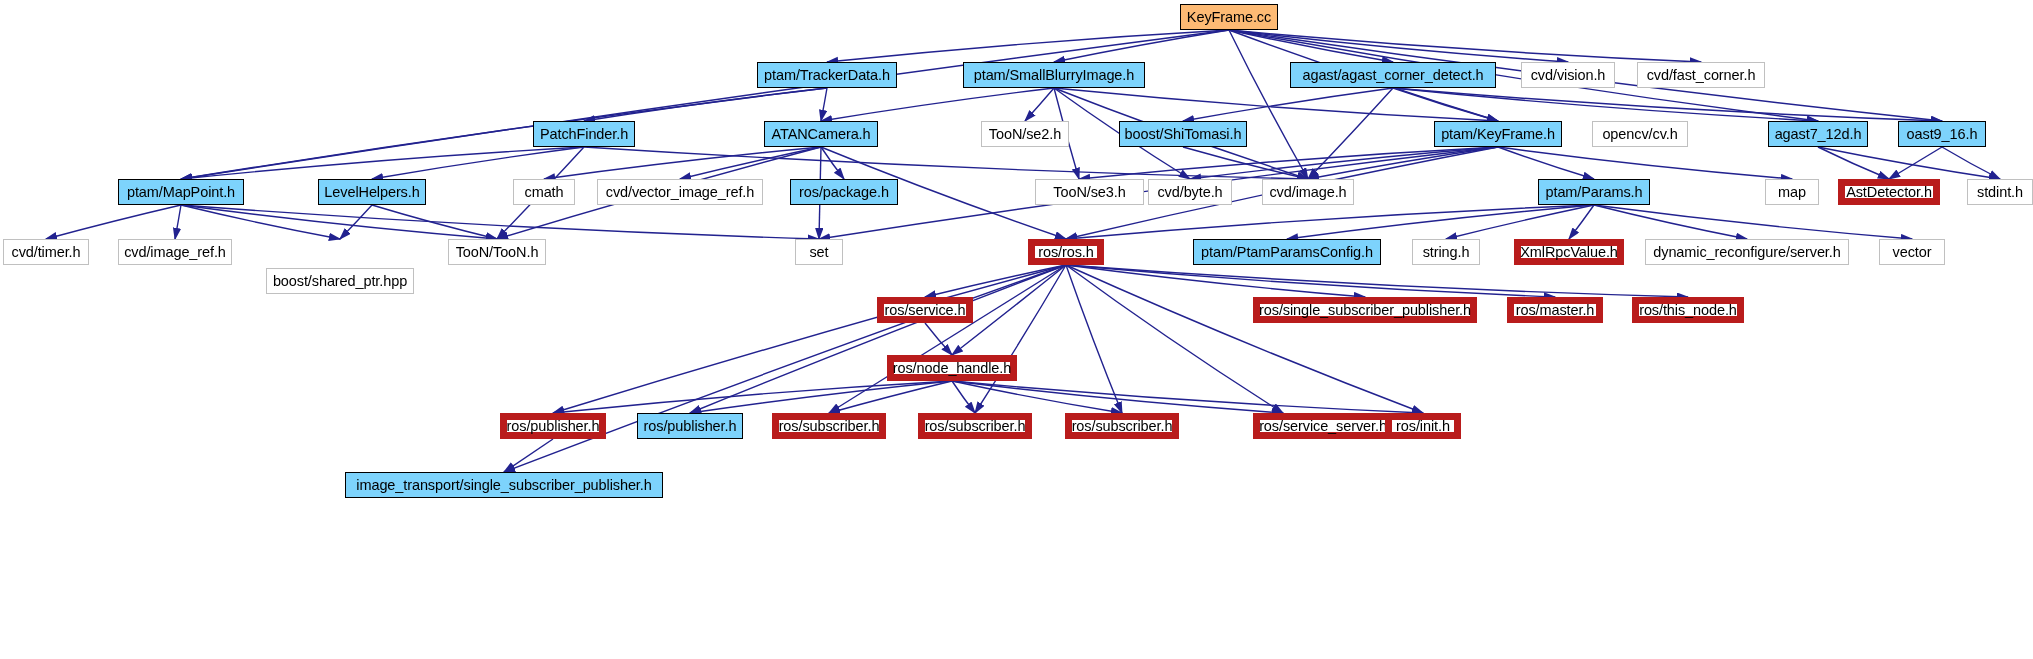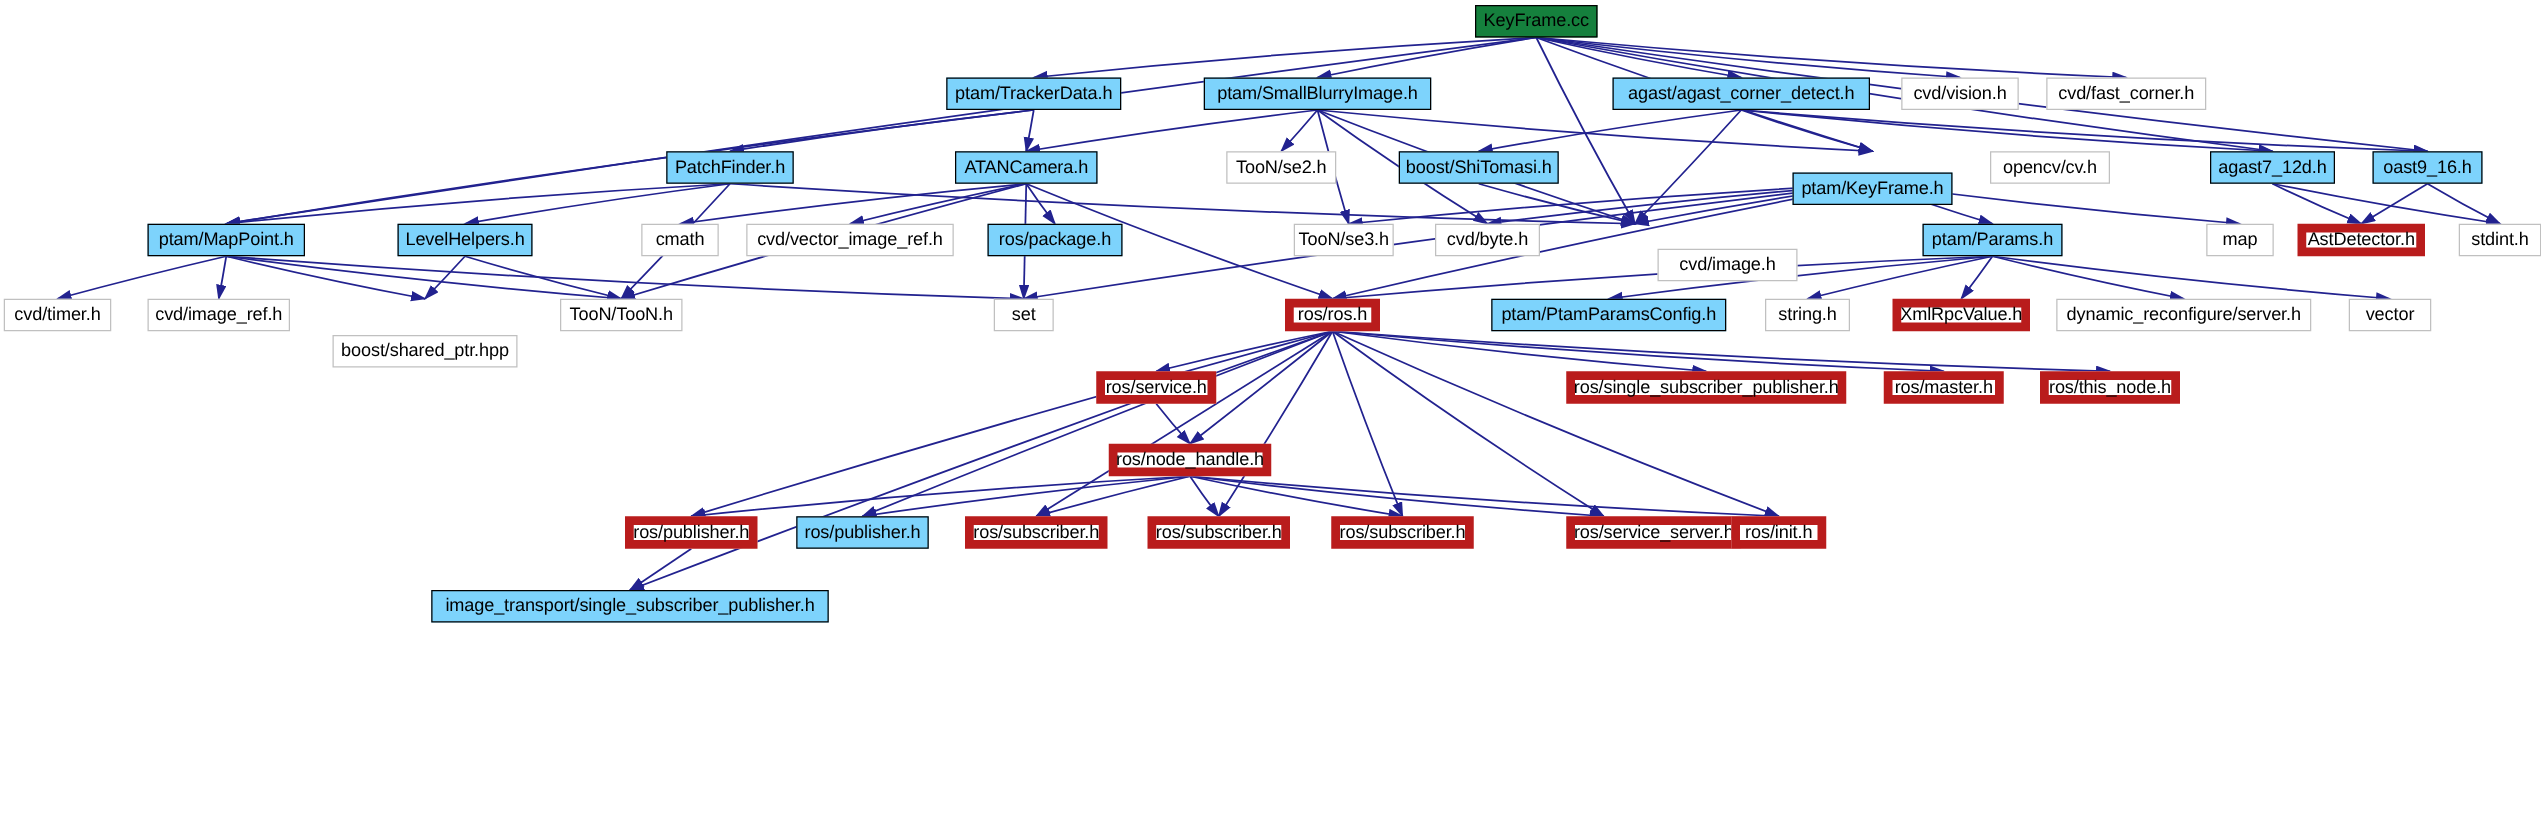--- a/index.html
+++ b/index.html
@@ -42,7 +42,7 @@
     letter-spacing: -0.1px;
   }
   .node.root {
-    background: #15803d;
+    background: #fdba74;
     border: 1px solid #000000;
     font-weight: normal;
   }

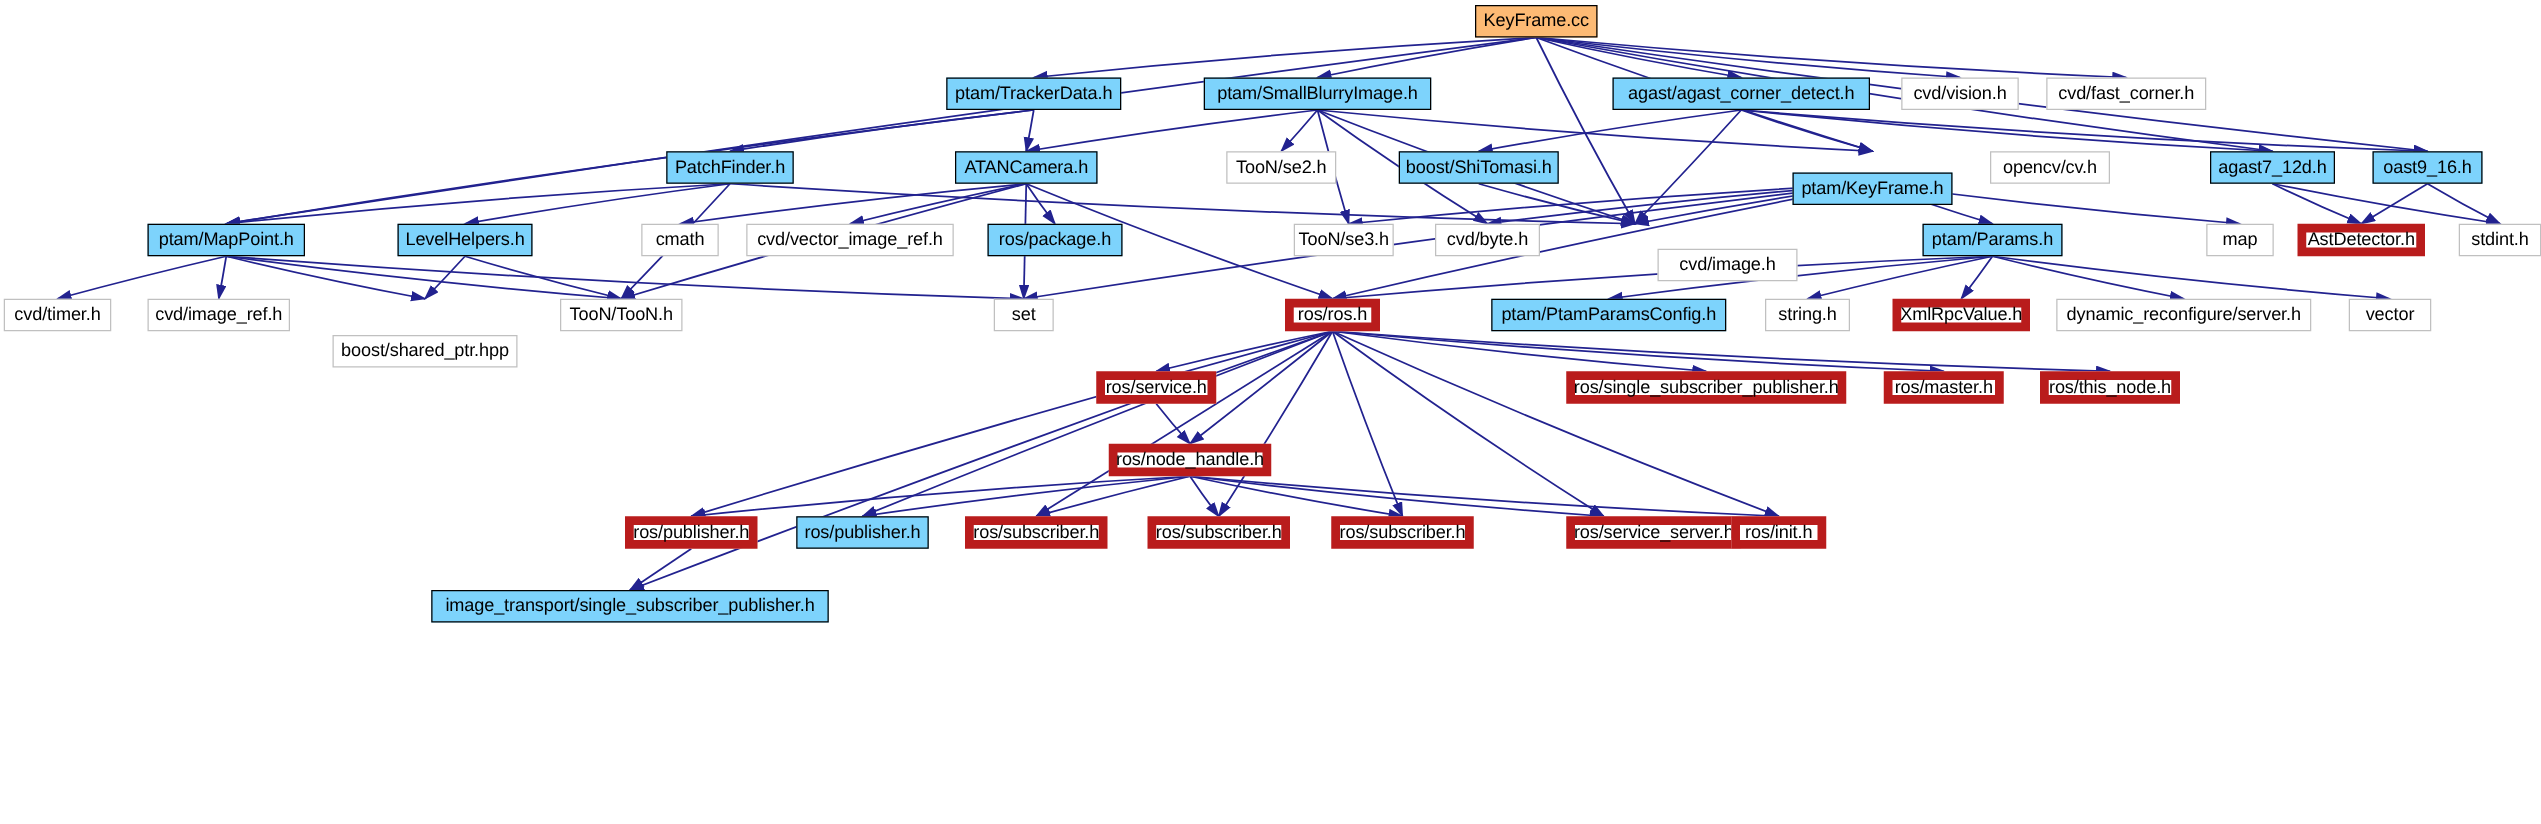--- a/index.html
+++ b/index.html
@@ -160,7 +160,7 @@
       <div class="node" style="left: 764px; top: 121px; width: 114px;">ATANCamera.h</div>
       <div class="node grey" style="left: 981px; top: 121px; width: 88px;">TooN/se2.h</div>
       <div class="node" style="left: 1119px; top: 121px; width: 128px;">boost/ShiTomasi.h</div>
-      <div class="node" style="left: 1434px; top: 138px; width: 128px;">ptam/KeyFrame.h</div>
+      <div class="node" style="left: 1434px; top: 121px; width: 128px;">ptam/KeyFrame.h</div>
       <div class="node grey" style="left: 1592px; top: 121px; width: 96px;">opencv/cv.h</div>
       <div class="node" style="left: 1768px; top: 121px; width: 100px;">agast7_12d.h</div>
       <div class="node" style="left: 1898px; top: 121px; width: 88px;">oast9_16.h</div>

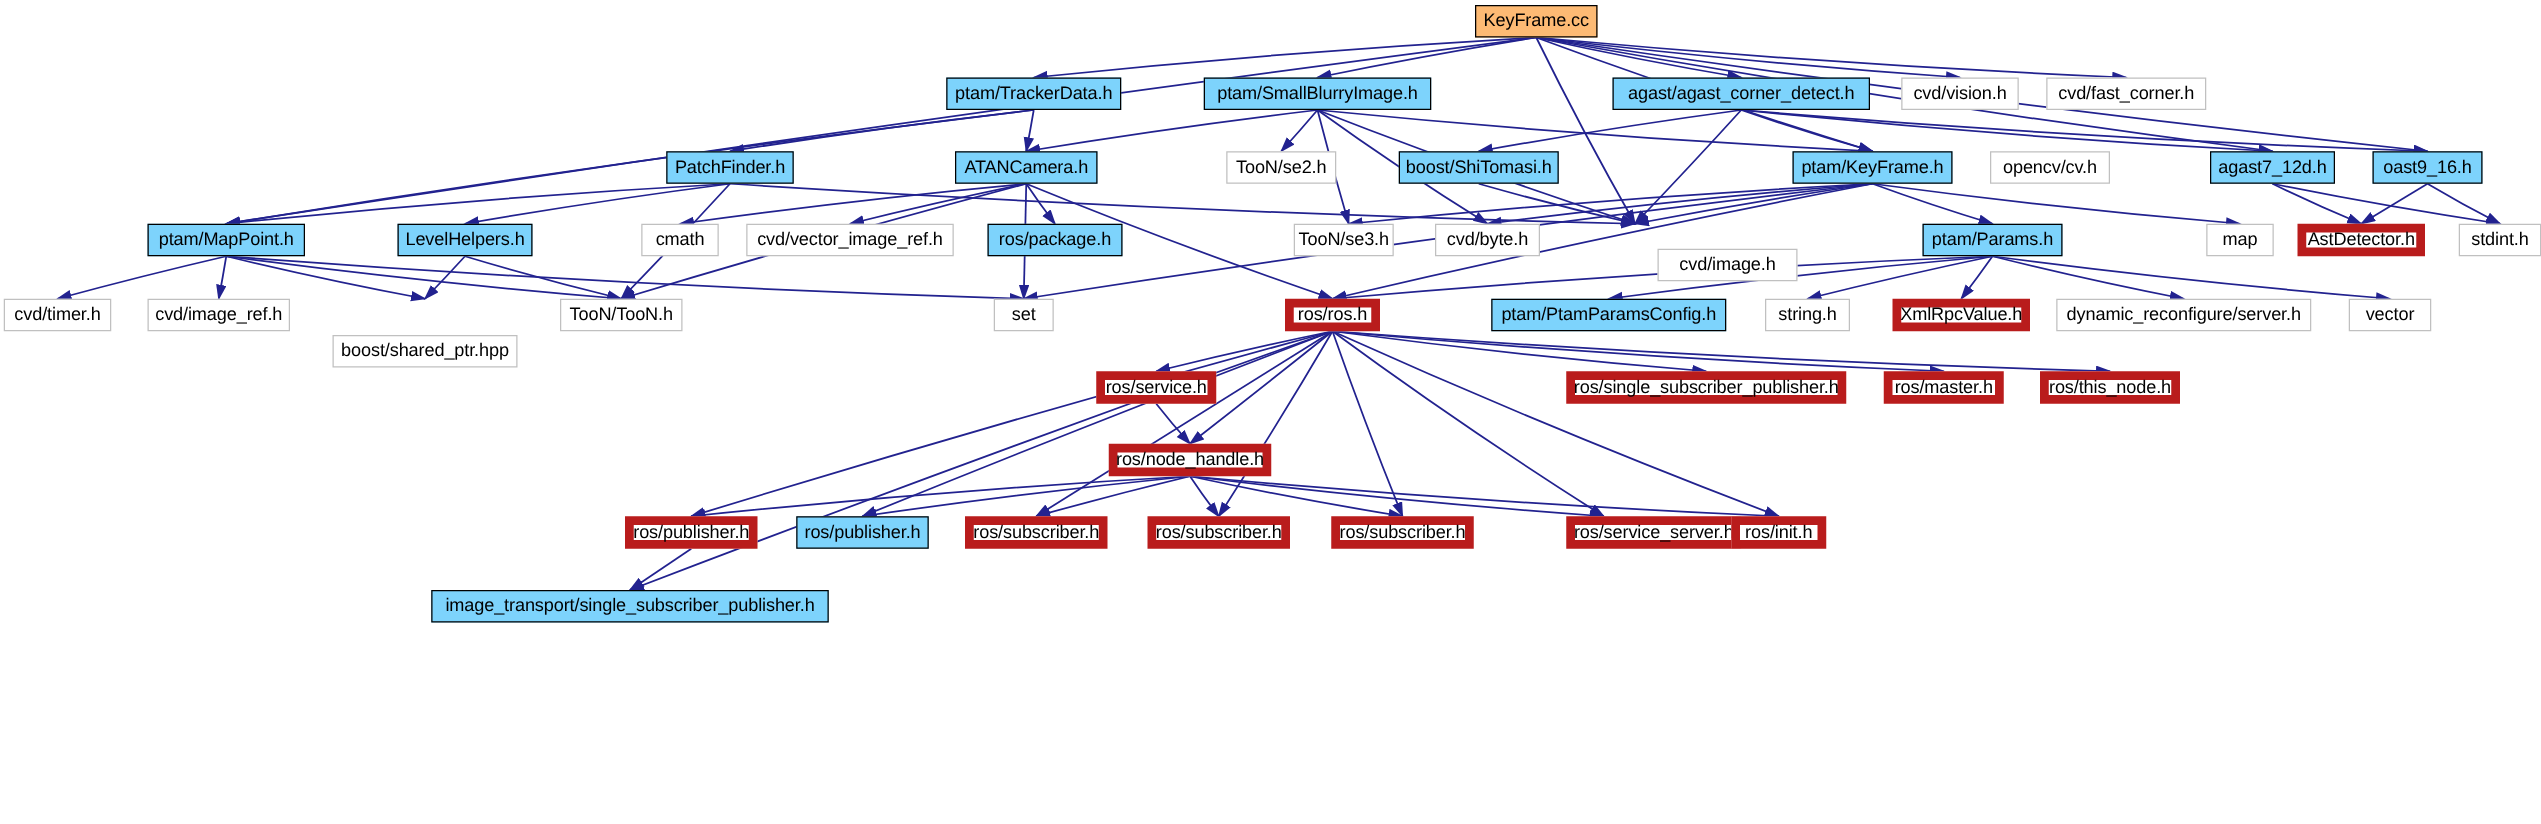--- a/index.html
+++ b/index.html
@@ -169,7 +169,7 @@
       <div class="node grey" style="left: 513px; top: 179px; width: 62px;">cmath</div>
       <div class="node grey" style="left: 597px; top: 179px; width: 166px;">cvd/vector_image_ref.h</div>
       <div class="node" style="left: 790px; top: 179px; width: 108px;">ros/package.h</div>
-      <div class="node grey" style="left: 1035px; top: 179px; width: 80px;">TooN/se3.h</div>
+      <div class="node grey" style="left: 1035px; top: 179px; width: 109px;">TooN/se3.h</div>
       <div class="node grey" style="left: 1148px; top: 179px; width: 84px;">cvd/byte.h</div>
       <div class="node grey" style="left: 1326px; top: 179px; width: 112px; margin-top: 20px;">cvd/image.h</div>
       <div class="node" style="left: 1538px; top: 179px; width: 112px;">ptam/Params.h</div>

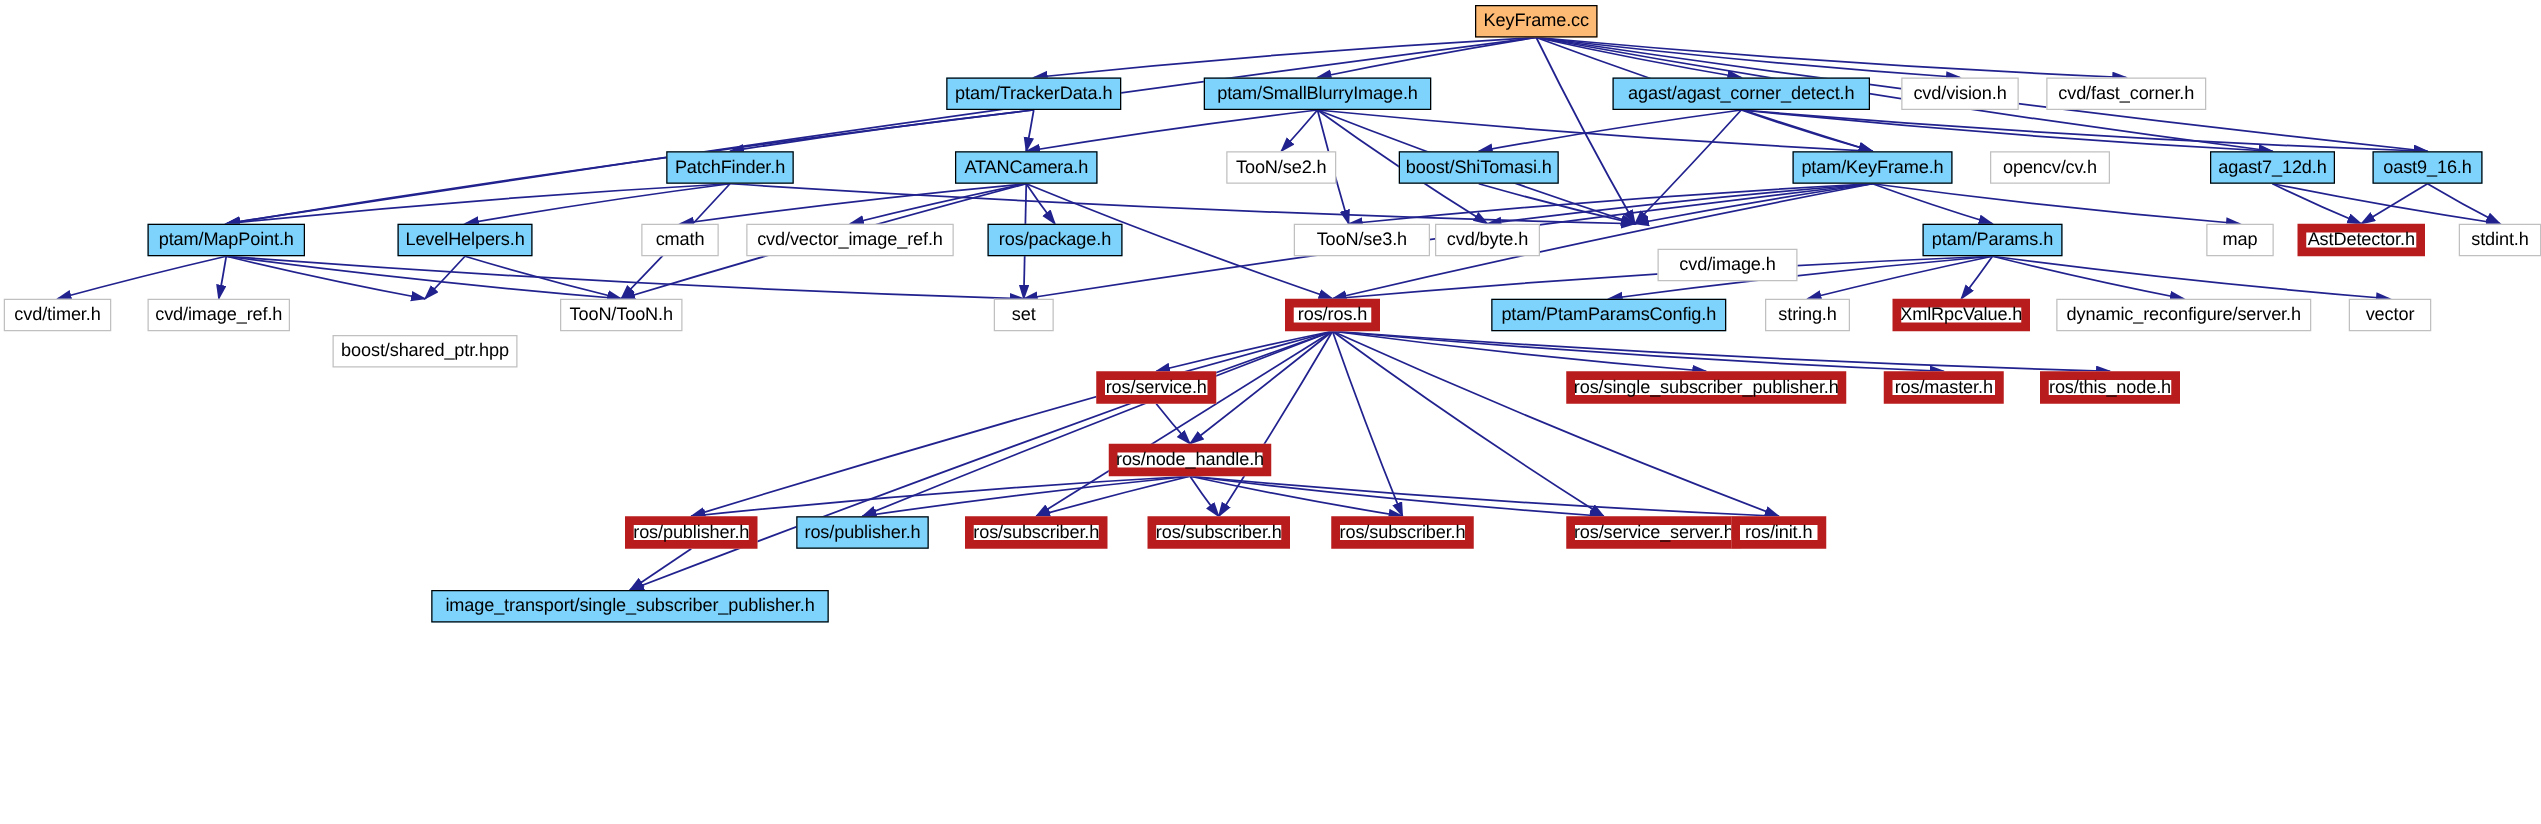--- a/index.html
+++ b/index.html
@@ -171,7 +171,7 @@
       <div class="node" style="left: 790px; top: 179px; width: 108px;">ros/package.h</div>
       <div class="node grey" style="left: 1035px; top: 179px; width: 109px;">TooN/se3.h</div>
       <div class="node grey" style="left: 1148px; top: 179px; width: 84px;">cvd/byte.h</div>
-      <div class="node grey" style="left: 1326px; top: 179px; width: 112px; margin-top: 20px;">cvd/image.h</div>
+      <div class="node grey" style="left: 1262px; top: 179px; width: 92px;">cvd/image.h</div>
       <div class="node" style="left: 1538px; top: 179px; width: 112px;">ptam/Params.h</div>
       <div class="node grey" style="left: 1765px; top: 179px; width: 54px;">map</div>
       <div class="node red" style="left: 1838px; top: 179px; width: 102px;">AstDetector.h</div>

